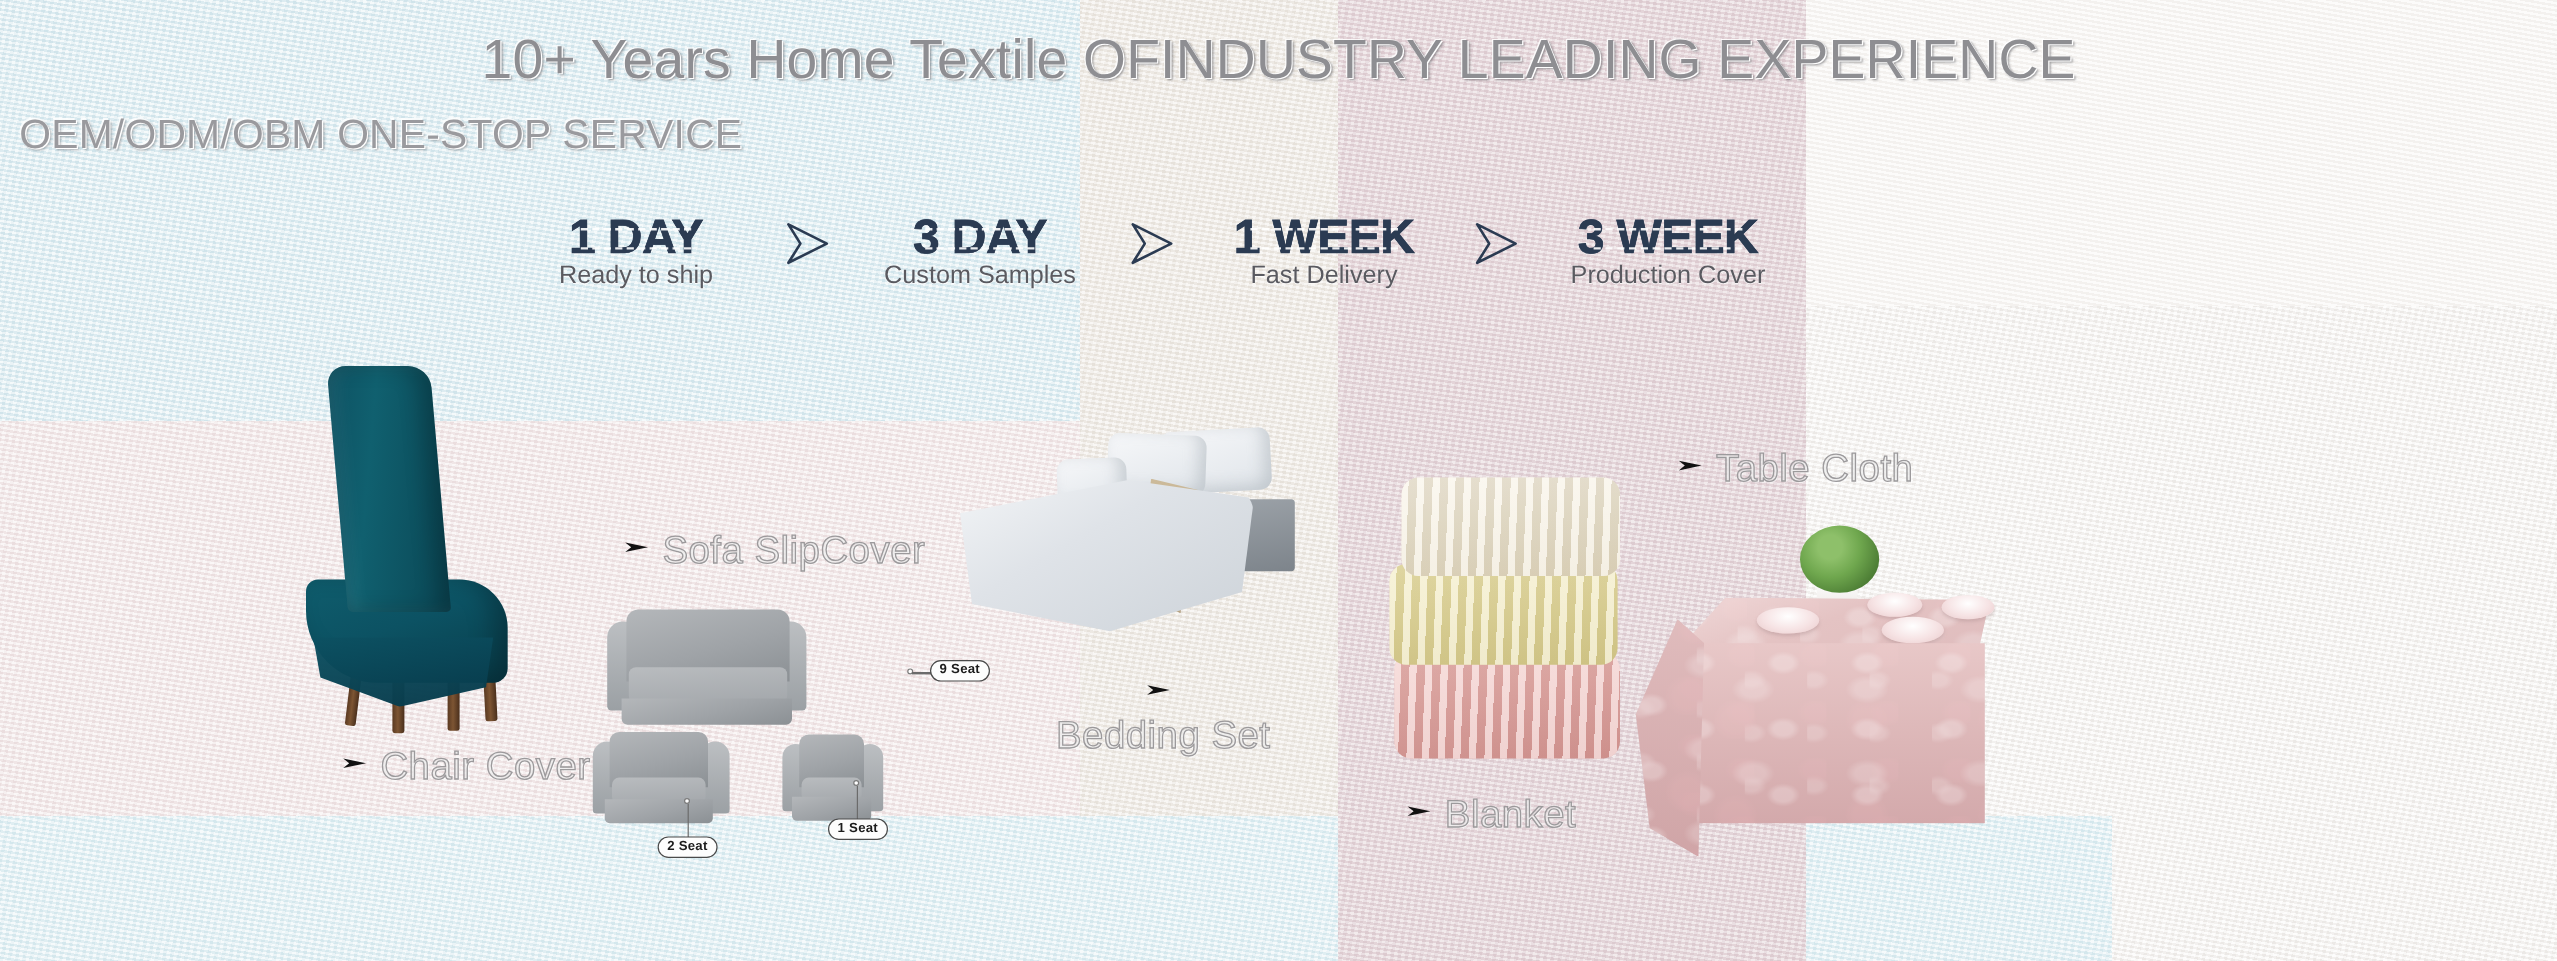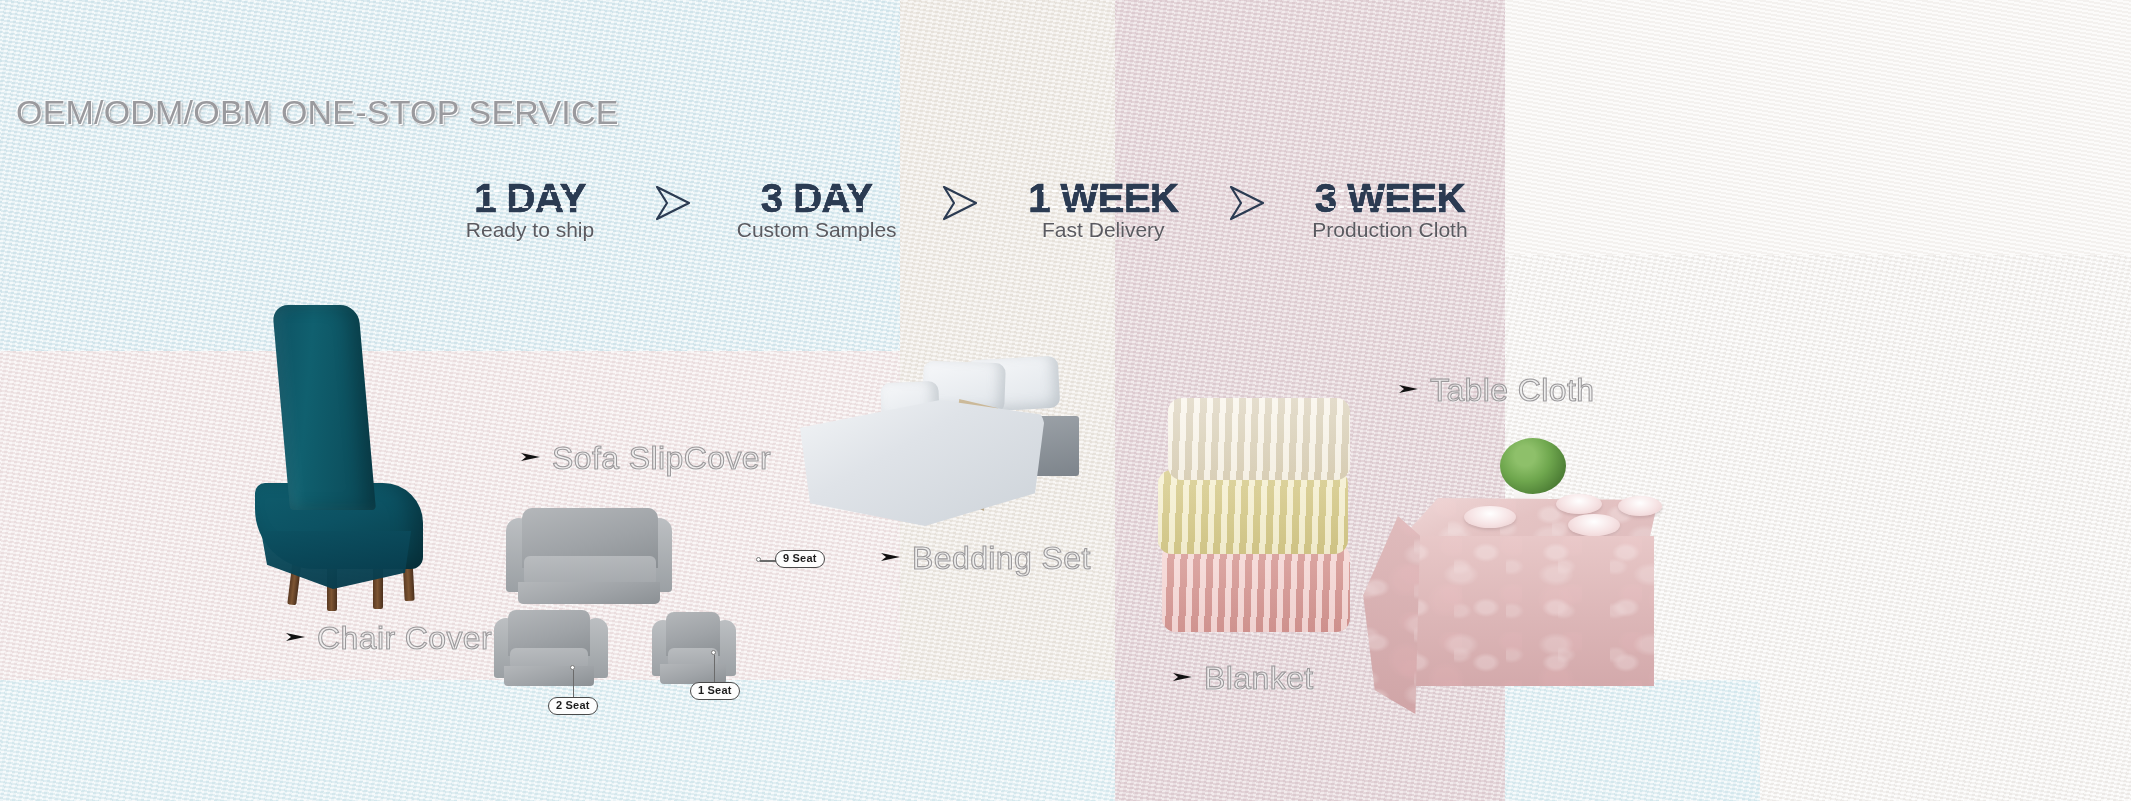--- a/index.html
+++ b/index.html
@@ -271,6 +271,7 @@
   <div class="band band-blue-bottom"></div>
   <div class="band band-mauve"></div>
 
+  <div class="headline">10+ Years Home Textile OFINDUSTRY LEADING EXPERIENCE</div>
   <div class="subheadline">OEM/ODM/OBM ONE-STOP SERVICE</div>
 
   <div class="timeline">

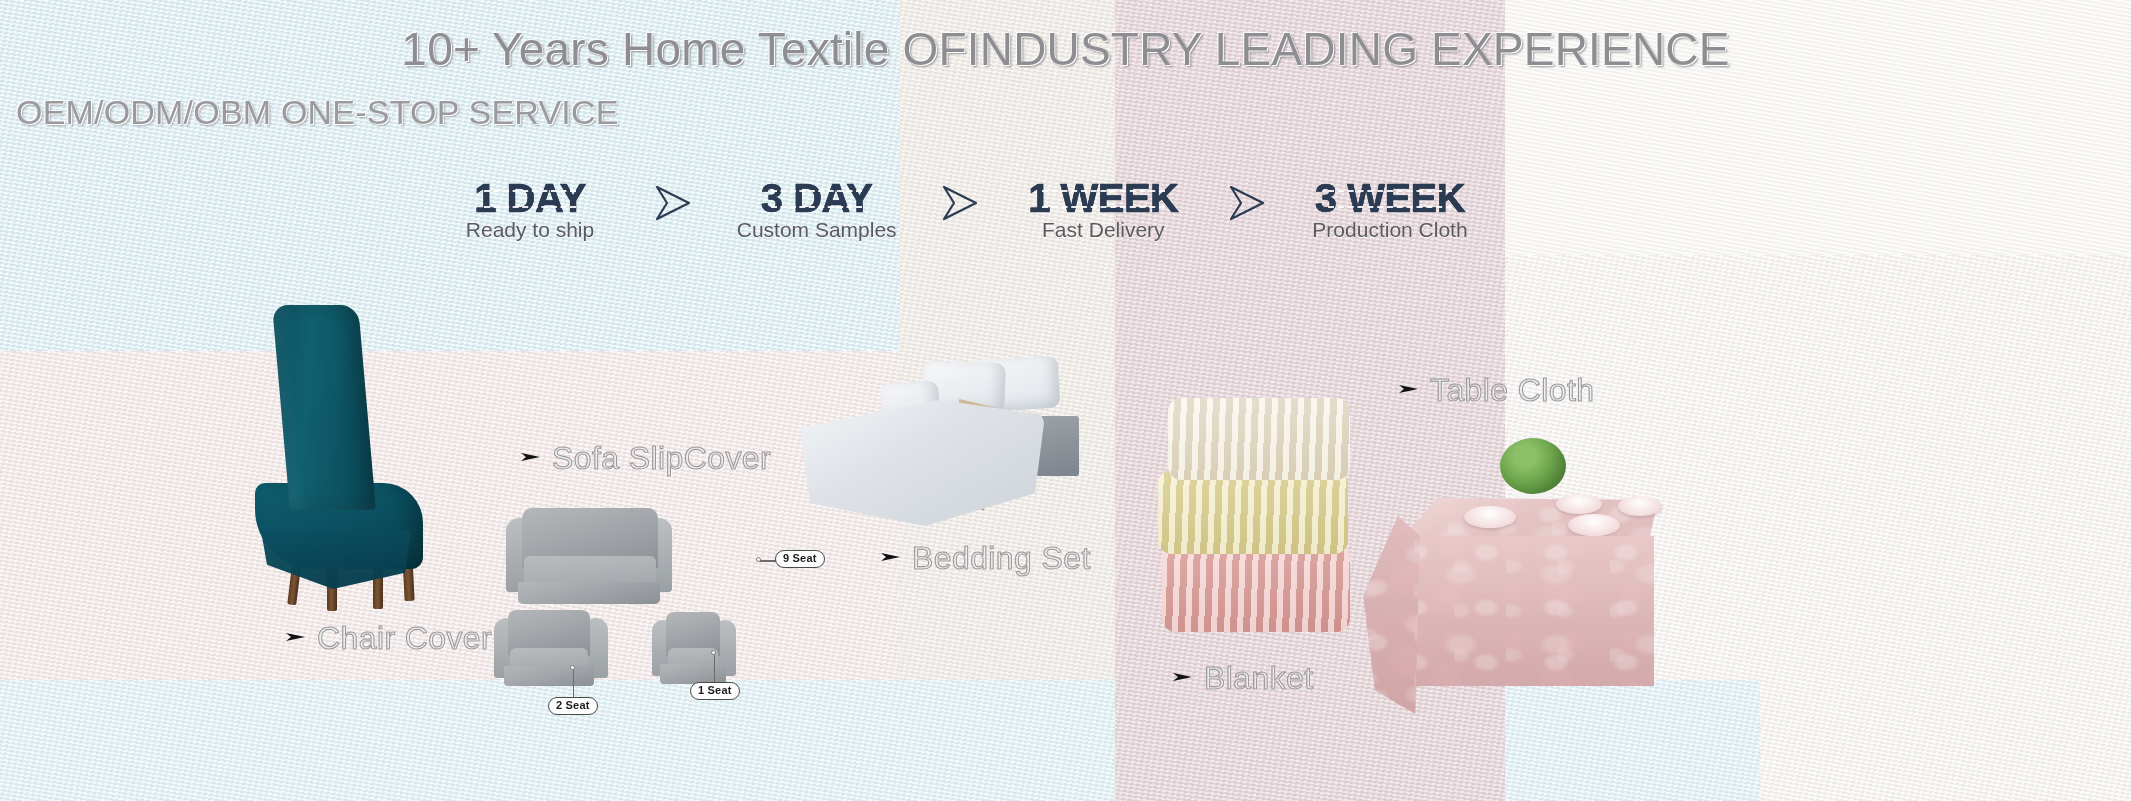--- a/index.html
+++ b/index.html
@@ -311,7 +311,7 @@
 
     <div class="tl-step">
       <div class="tl-big">3 WEEK</div>
-      <div class="tl-sub">Production Cloth</div>
+      <div class="tl-sub">Production Cover</div>
     </div>
   </div>
 

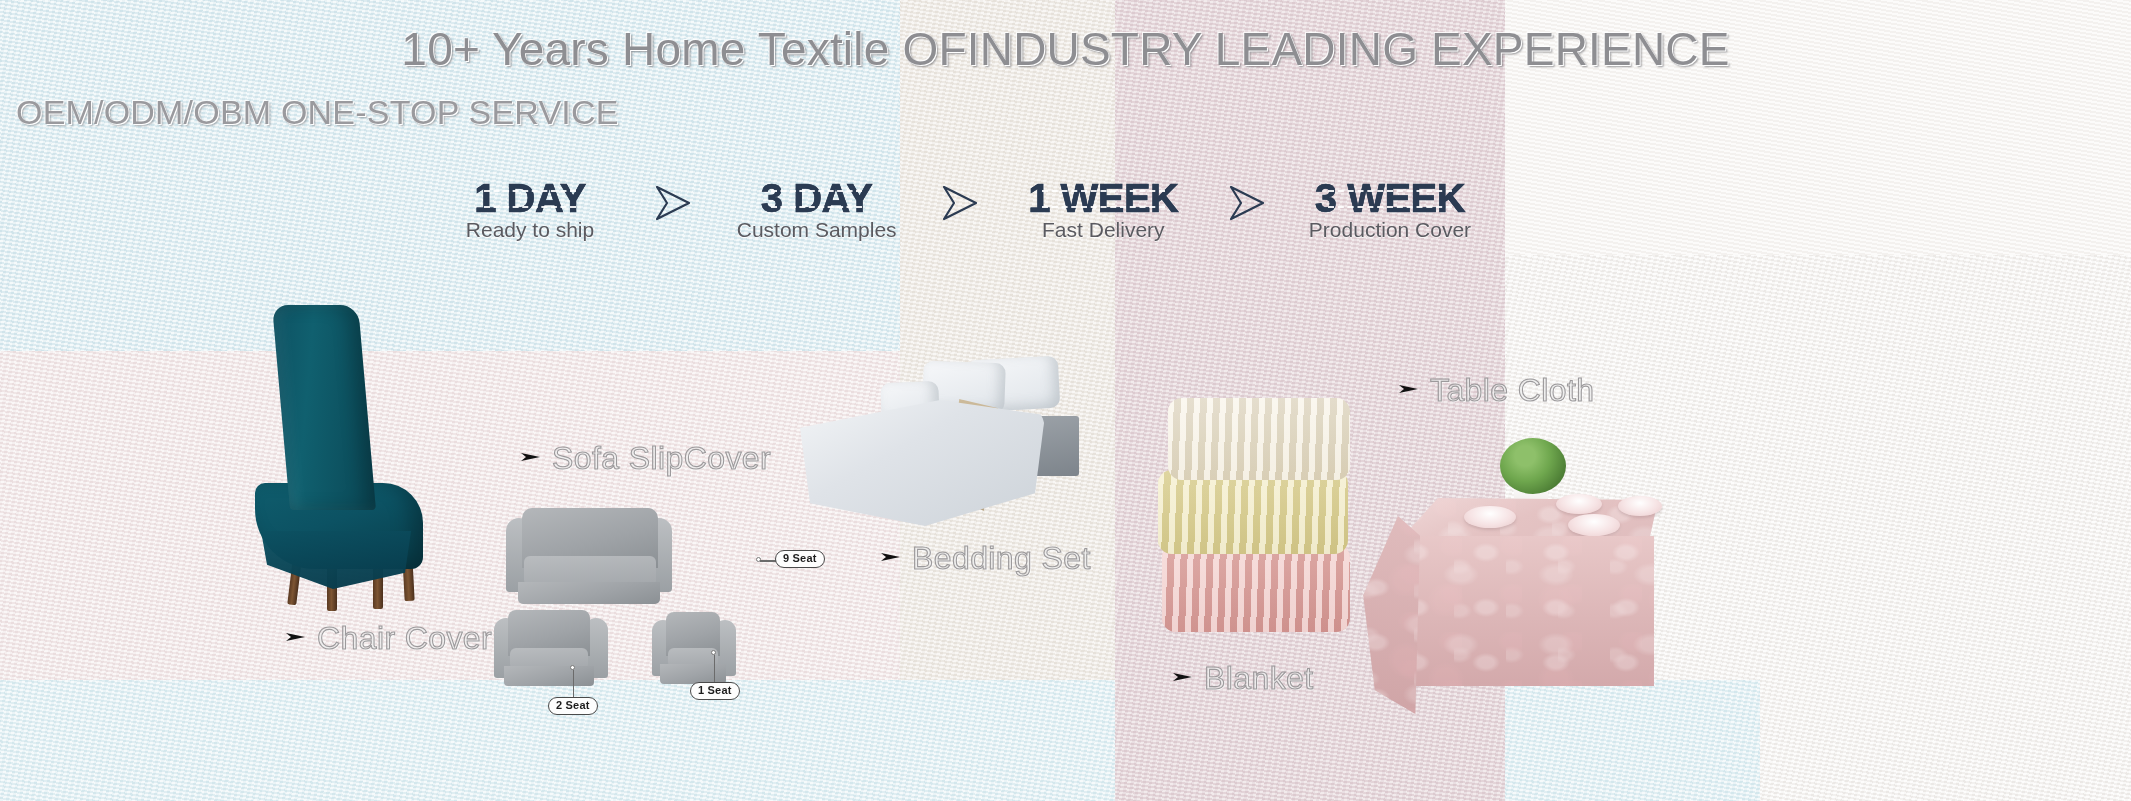--- a/index.html
+++ b/index.html
@@ -391,7 +391,7 @@
     <div class="bed-duvet" style="left:0px; top:60px; width:250px; height:126px; border-radius:16px 30px 24px 40px; clip-path:polygon(2% 22%, 58% 0, 100% 12%, 96% 74%, 52% 100%, 6% 82%);"></div>
   </div>
 
-  <div class="plabel" style="left:880px; top:540px;">
+  <div class="plabel" style="left:880px; top:565px;flex-direction:column;">
     <span>
       <svg width="28" height="20" viewBox="0 0 28 20" aria-hidden="true">
         <path d="M1 6 L20 10 L1 14 L6 10 Z" fill="#111"></path>

